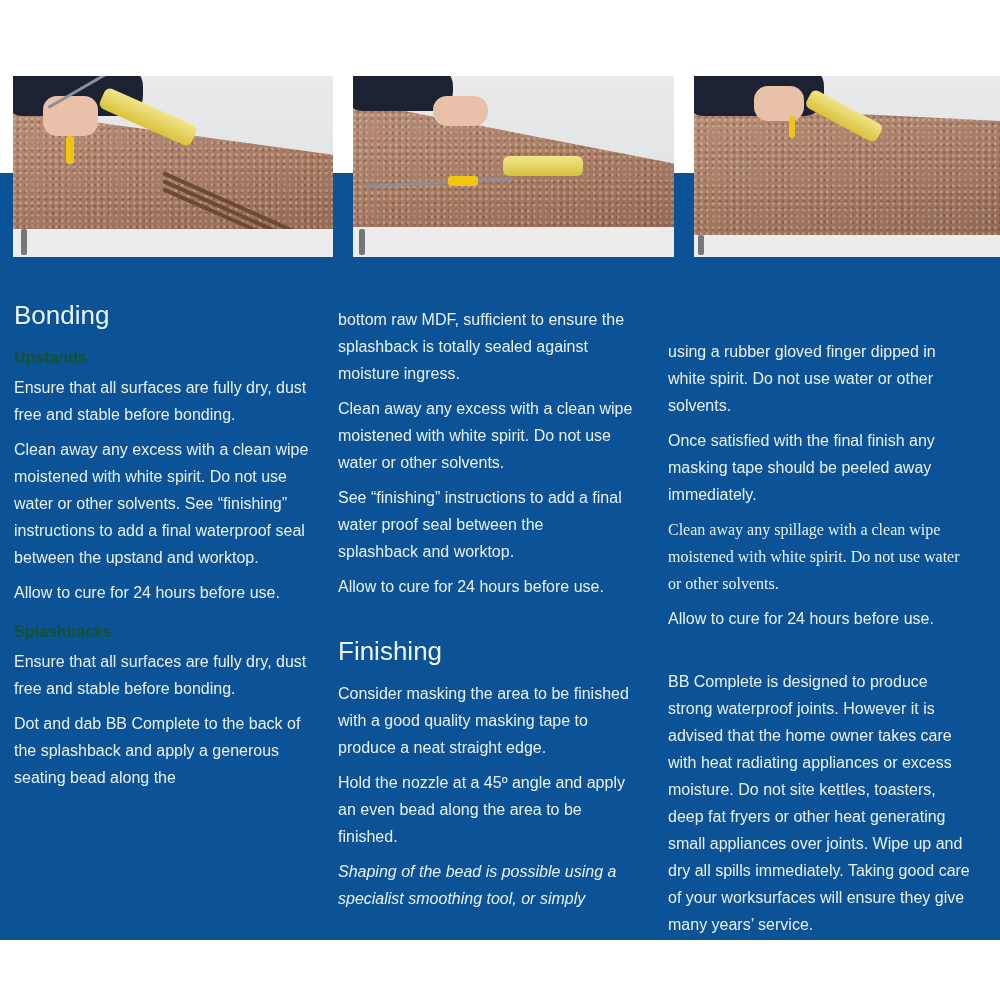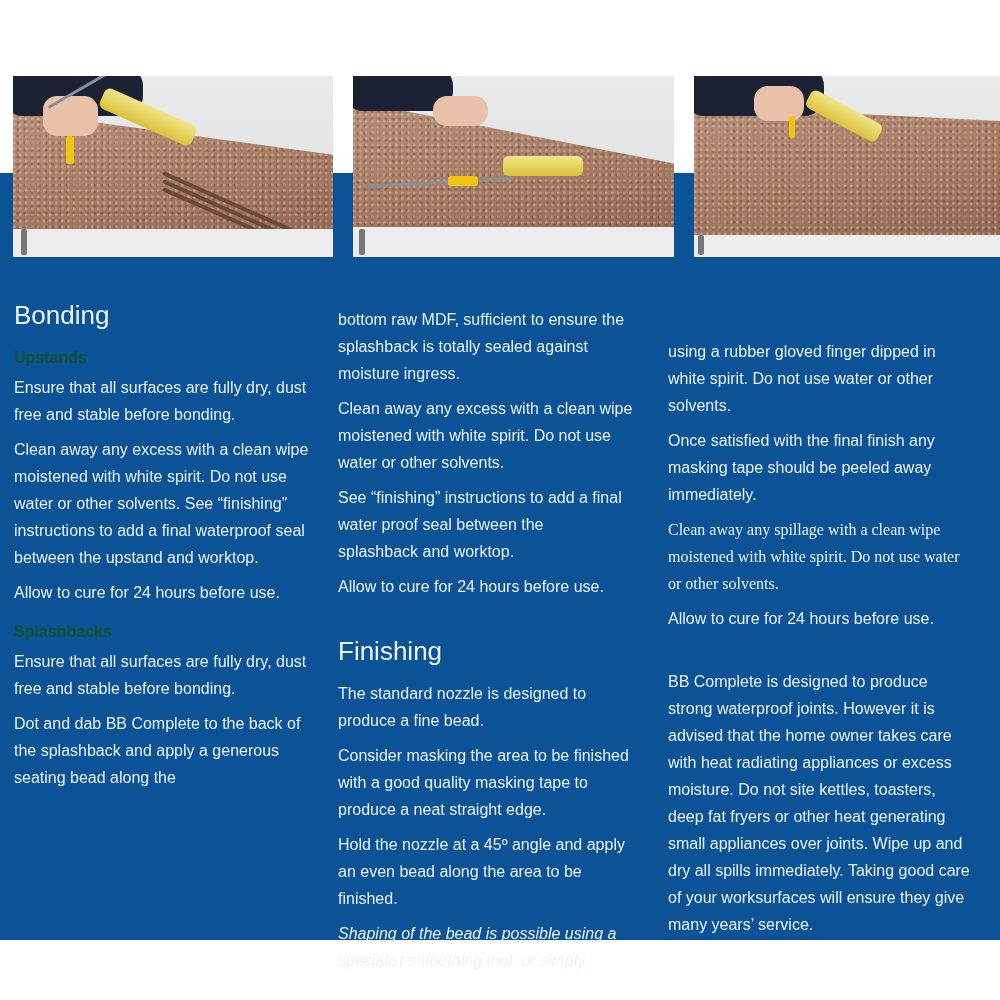--- a/index.html
+++ b/index.html
@@ -87,7 +87,6 @@
   <p style="width:285px;">See “finishing” instructions to add a final water proof seal between the splashback and worktop.</p>
   <p style="margin-bottom:36px;">Allow to cure for 24 hours before use.</p>
   <h2>Finishing</h2>
-  <p style="width:285px;">The standard nozzle is designed to produce a fine bead.</p>
   <p style="width:300px;">Consider masking the area to be finished with a good quality masking tape to produce a neat straight edge.</p>
   <p style="width:300px;">Hold the nozzle at a 45º angle and apply an even bead along the area to be finished.</p>
   <p style="width:300px;font-style:italic;">Shaping of the bead is possible using a specialist smoothing tool, or simply</p>

